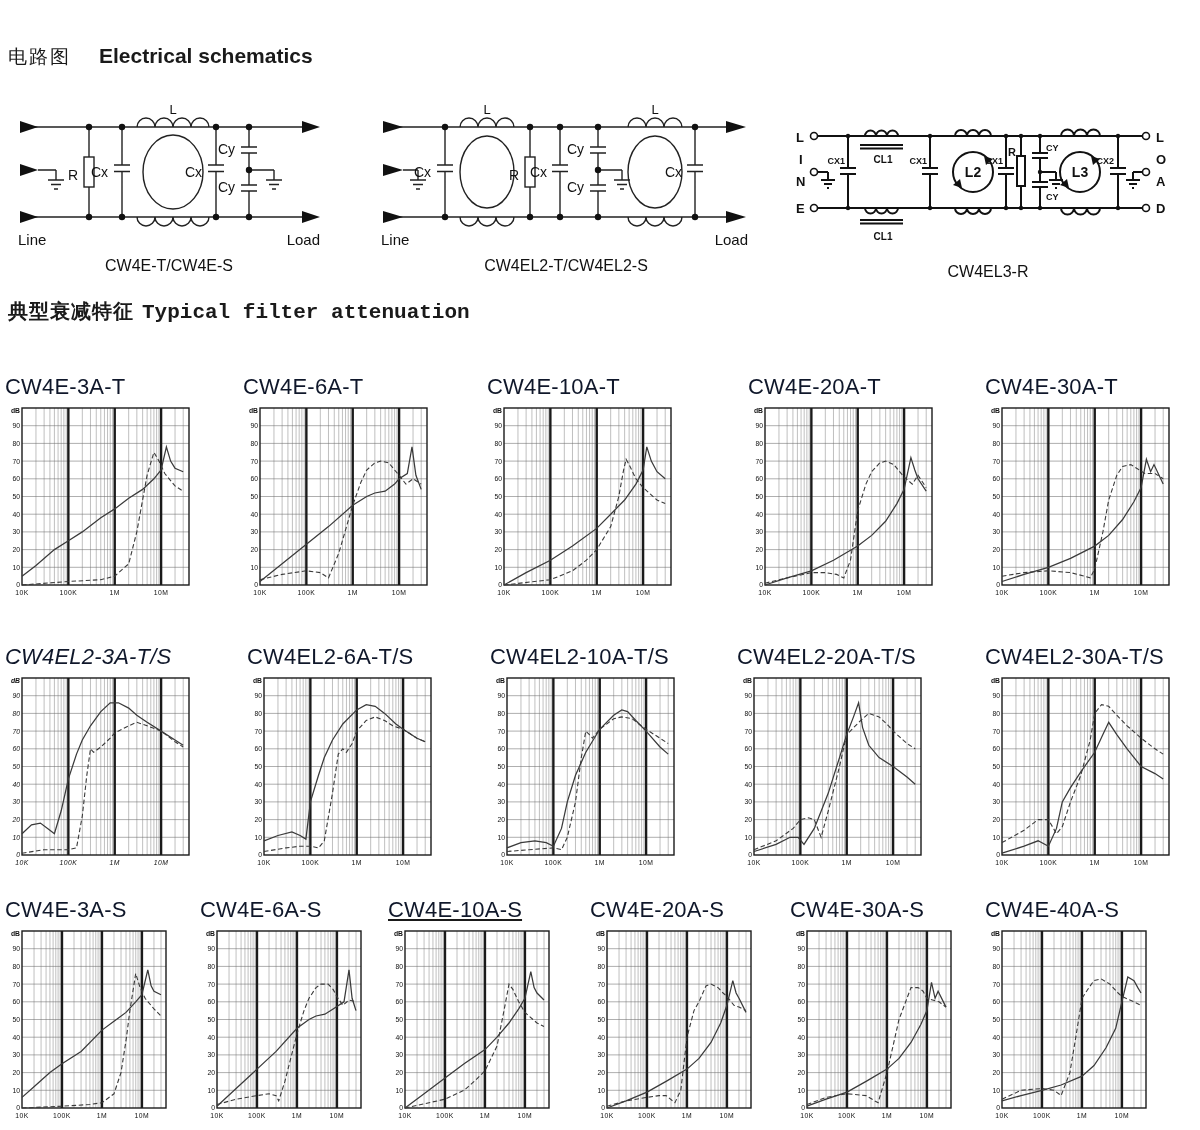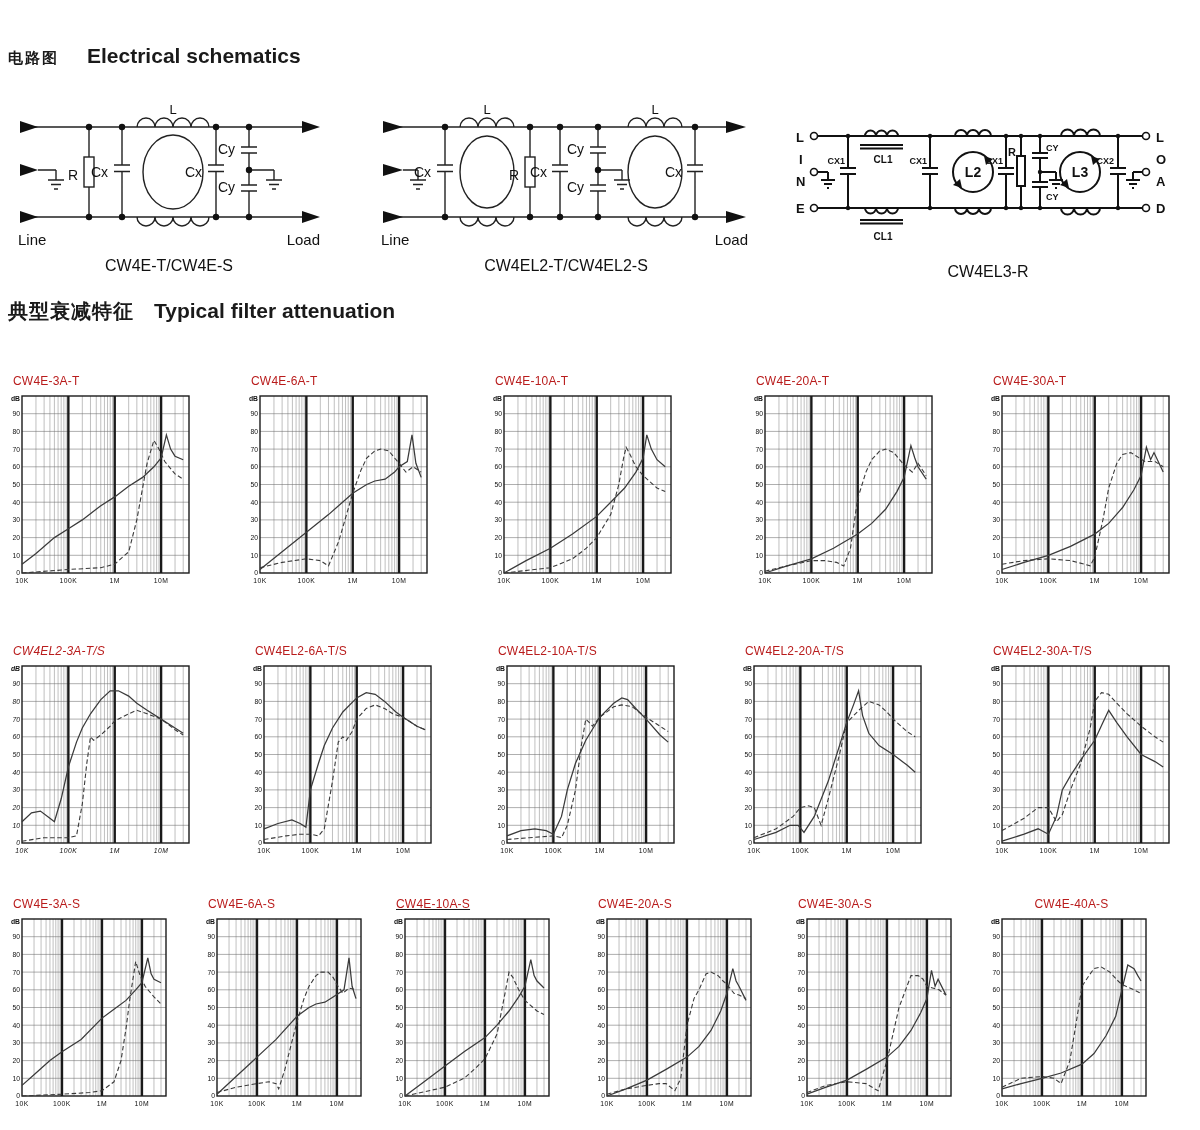--- a/index.html
+++ b/index.html
@@ -7,7 +7,7 @@
   body{width:1200px;height:1130px;font-family:"Liberation Sans",sans-serif;color:#1a1a1a;}
   .page{position:relative;width:1200px;height:1130px;background:#fff;overflow:hidden;}
   .h1{position:absolute;left:8px;top:44px;white-space:nowrap;}
-  .h1 .zh{font-size:15px;font-weight:bold;letter-spacing:2px;}
+  .h1 .zh{font-size:19px;font-weight:normal;letter-spacing:2px;}
   .h1 .en{font-size:21px;font-weight:600;margin-left:28px;}
   .h2{position:absolute;left:8px;top:298px;white-space:nowrap;}
   .h2 .zh{font-size:20px;font-weight:bold;letter-spacing:1px;}

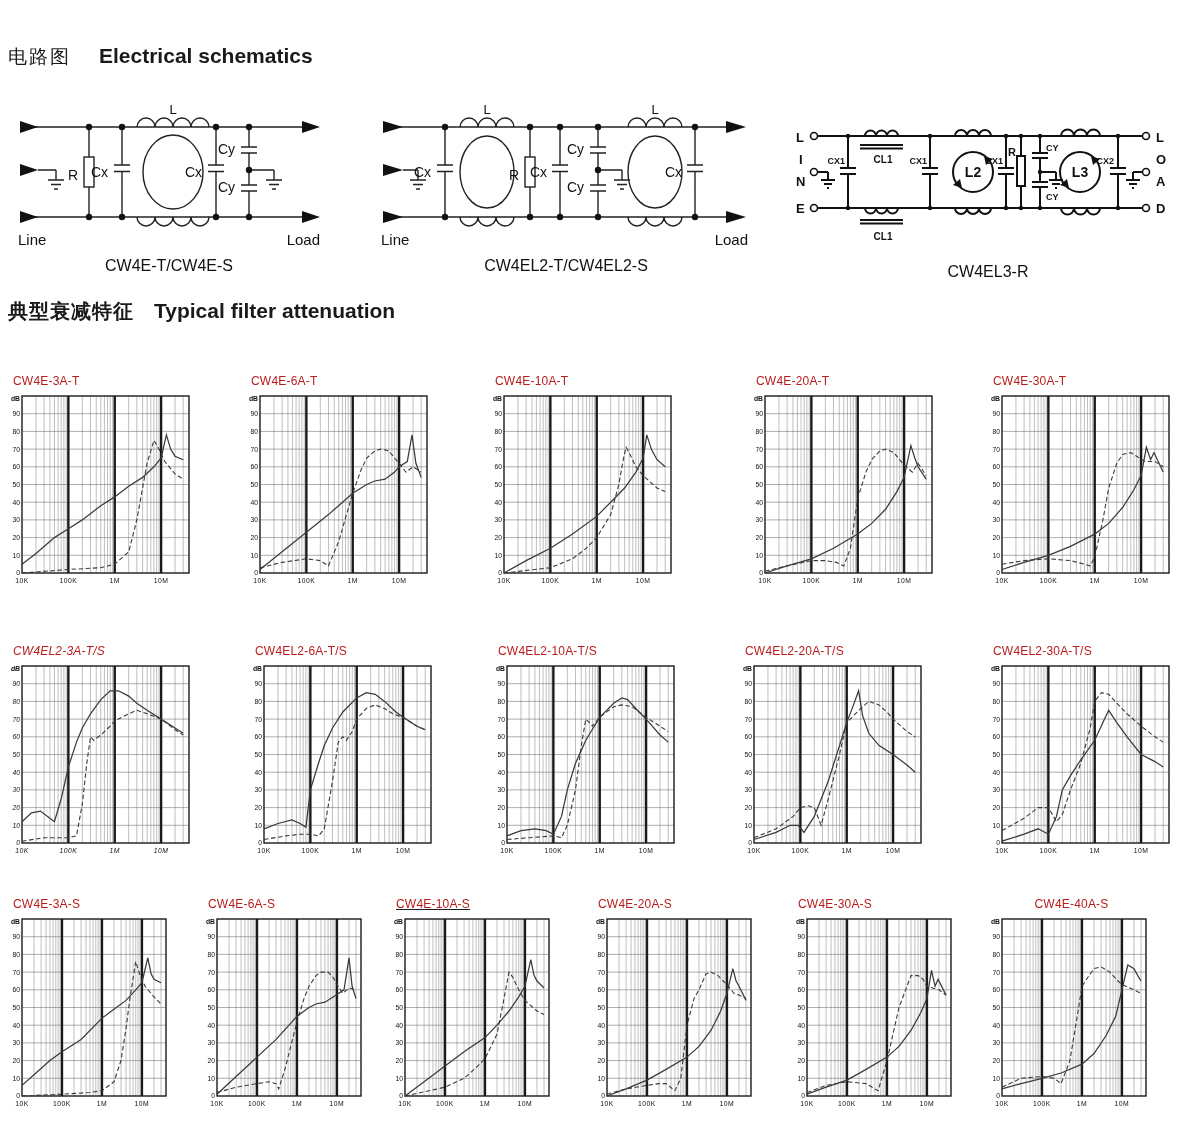--- a/index.html
+++ b/index.html
@@ -11,7 +11,7 @@
   .h1 .en{font-size:21px;font-weight:600;margin-left:28px;}
   .h2{position:absolute;left:8px;top:298px;white-space:nowrap;}
   .h2 .zh{font-size:20px;font-weight:bold;letter-spacing:1px;}
-  .h2 .en{font-size:21px;font-weight:600;margin-left:20px;}
+  .h2 .en{font-size:21px;font-weight:600;margin-left:8px;font-family:Liberation Mono, monospace;}
   .legend{position:absolute;left:8px;top:334px;font-size:13.5px;display:flex;align-items:center;white-space:nowrap;}
   .legend .brk{margin-left:12px;}
   .sw-solid{display:inline-block;width:66px;height:0;border-top:2px solid #222;margin:0 10px;}

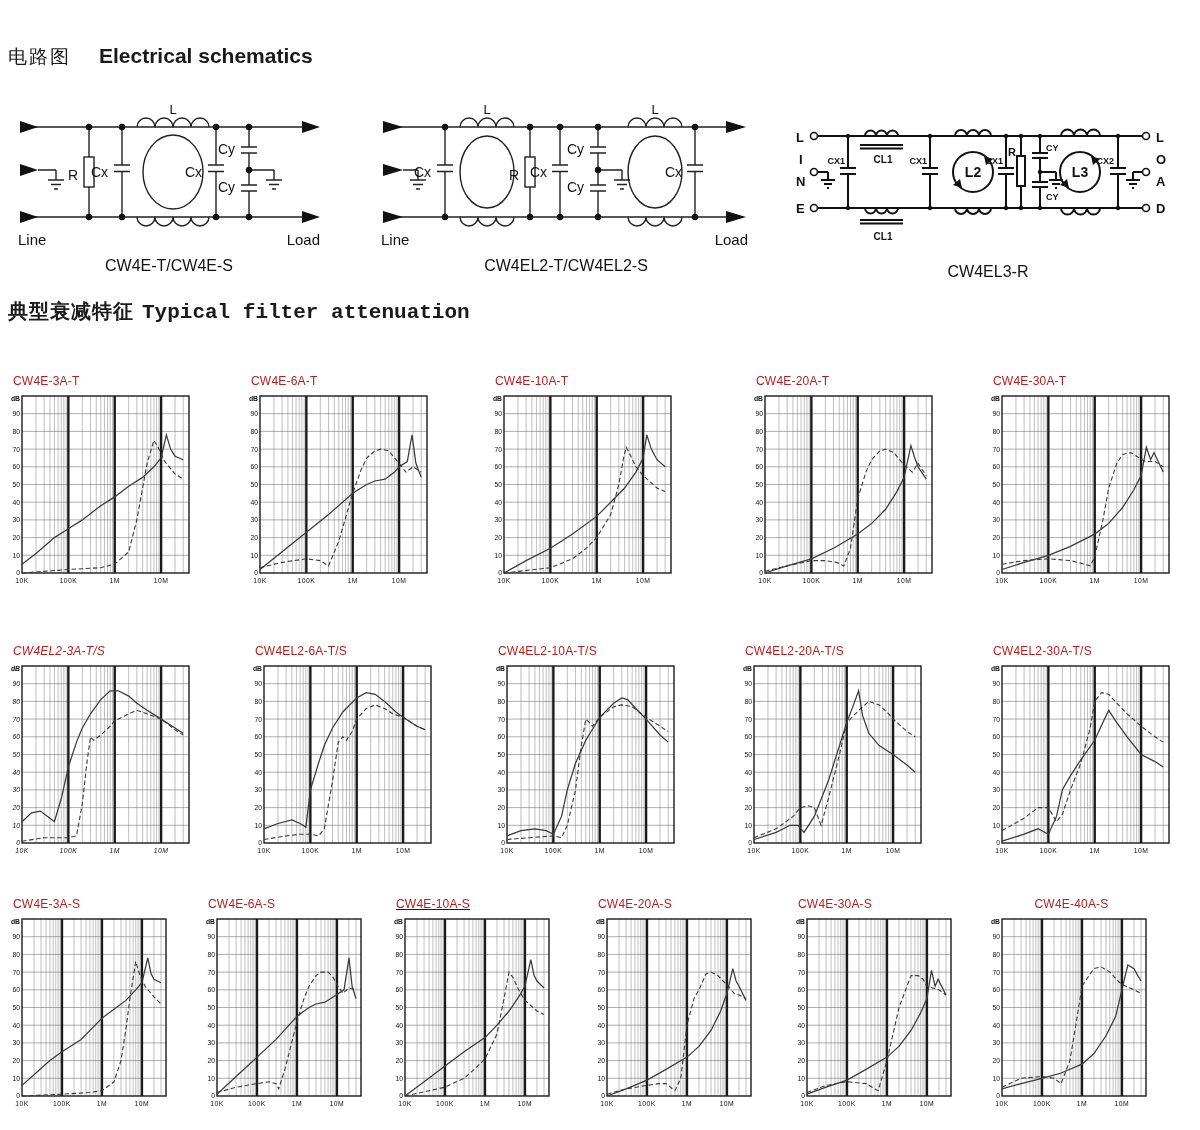--- a/index.html
+++ b/index.html
@@ -24,7 +24,7 @@
   .sch text{fill:#111;}
   .sch.bold path,.sch.bold rect,.sch.bold circle.comp{stroke:#111;stroke-width:2;}
   .chart-cell{position:absolute;}
-  .chart-title{font-size:12px;letter-spacing:0.2px;margin:0 0 2px 8px;color:#b91c1c;}
+  .chart-title{font-size:22px;letter-spacing:0.2px;margin:0 0 2px 0;color:#0f172a;}
   .chart-cell svg{display:block;font-family:"Liberation Sans",sans-serif;}
 </style>
 </head>

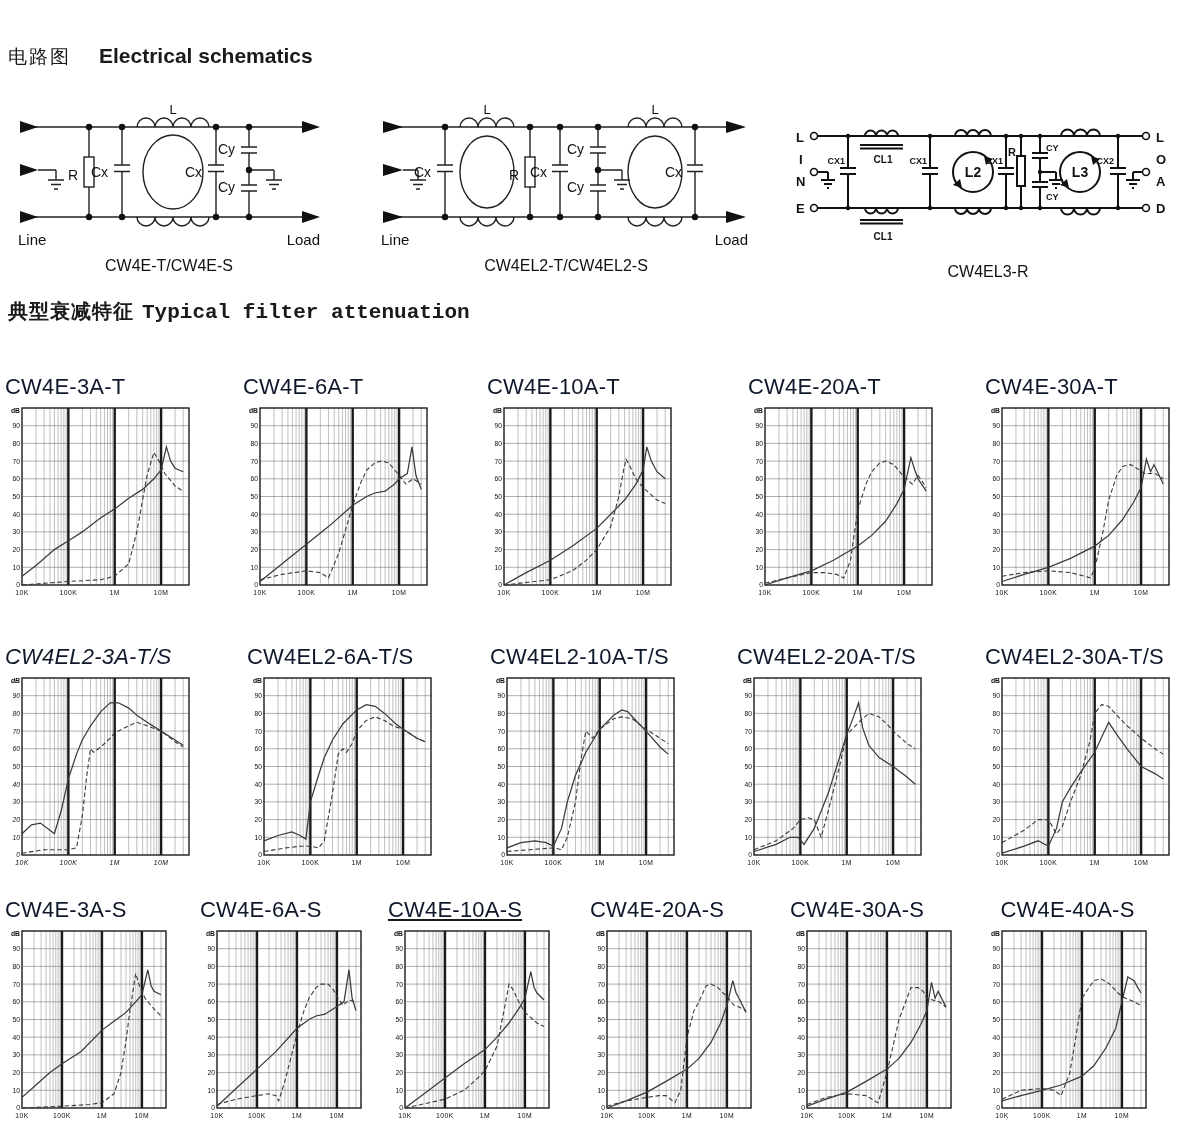--- a/index.html
+++ b/index.html
@@ -1084,7 +1084,7 @@
           <polyline points="17.0,179.5 36.1,172.4 57.0,168.8 76.1,170.6 84.9,175.9 88.1,177.7 97.0,147.6 109.0,94.5 121.0,62.6 128.1,62.6 133.1,66.2 136.9,73.3 149.0,76.8 156.0,82.1" fill="none" stroke="#3a3a3a" stroke-width="1.1" stroke-dasharray="4.5 2.6"></polyline>
         </svg>
       </div>
-      <div class="chart-cell" style="left: 985px; top: 897px; text-align: center;">
+      <div class="chart-cell" style="left: 985px; top: 897px;">
         <div class="chart-title">CW4E-40A-S</div>
         <svg width="165" height="200" viewBox="0 0 165 200">
           <line x1="29.034313553903964" y1="6" x2="29.034313553903964" y2="183" stroke="#8c8c8c" stroke-width="0.55"></line>

